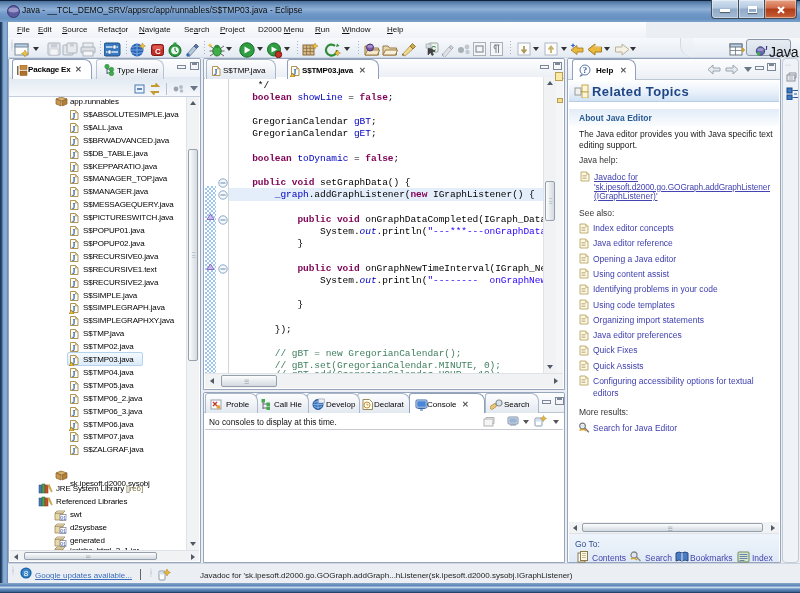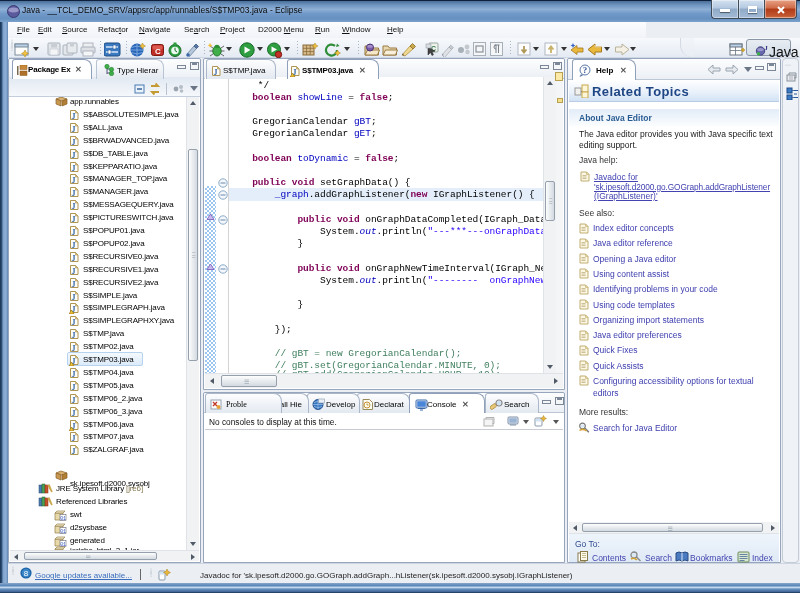--- a/index.html
+++ b/index.html
@@ -421,7 +421,7 @@
           <path d="M6.5 1.5 v2.5 h2.5z" fill="#d8c084" stroke="#b09452" stroke-width=".6"></path>
           <text x="4.5" y="9.5" font-size="8" font-weight="bold" font-family="Liberation Serif" fill="#3667a8" text-anchor="middle">J</text>
         </svg>
-        <span style="position:absolute;left:73px;top:0">S$RECURSIVE1.java</span>
+        <span style="position:absolute;left:73px;top:0">S$RECURSIVE1.text</span>
       </div>
 <div class="trow" style="left:0;top:178.6px;width:100%">
         <svg style="position:absolute;left:59px;top:1px" width="11" height="12">

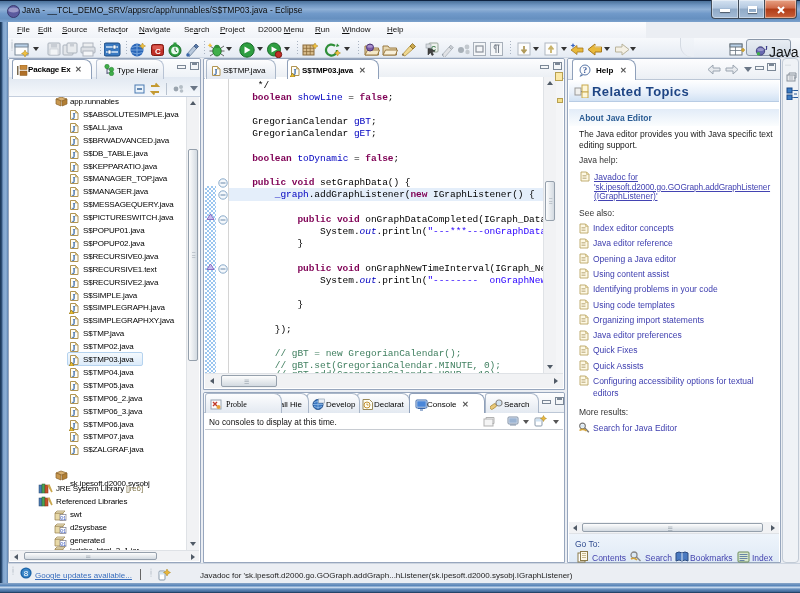--- a/index.html
+++ b/index.html
@@ -717,7 +717,7 @@
 
 <div class="abs panel" id="cons" style="left:203px;top:392px;width:362px;height:171px;">
  <div class="tabrow"></div>
- <div class="tab tabin" style="left:1px;width:77px;z-index:6;font-family:Liberation Serif, serif;">
+ <div class="tab tabin" style="left:1px;width:53px;z-index:6;">
    <svg style="position:absolute;left:4px;top:5px" width="12" height="11">
         <rect x="1" y="1" width="10" height="9" fill="#fdfdfd" stroke="#98a4b2"></rect>
         <path d="M3 3 l4 4 M7 3 l-4 4" stroke="#c03a2a" stroke-width="1.4"></path>

